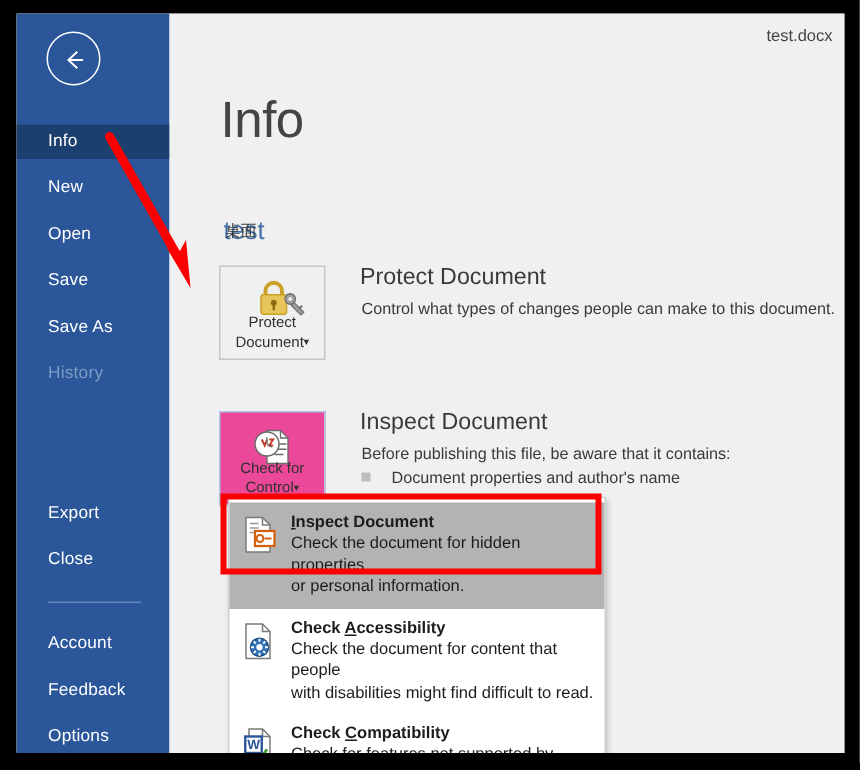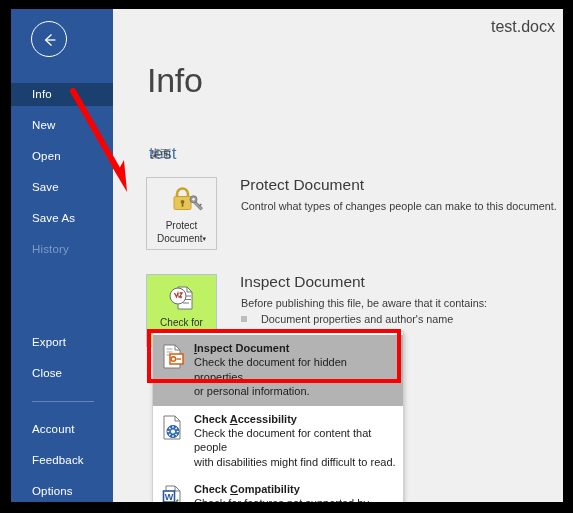--- a/index.html
+++ b/index.html
@@ -80,7 +80,7 @@
   #filename {
     position: absolute;
     right: 8px; top: 9px;
-    font-size: 16px;
+    font-size: 11px;
     color: #444444;
     white-space: nowrap;
   }

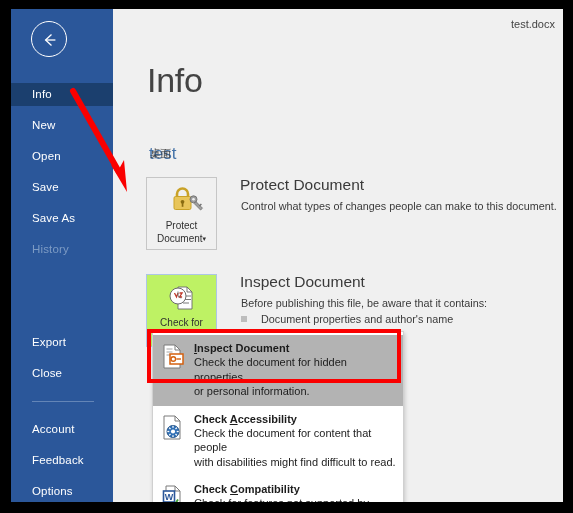--- a/index.html
+++ b/index.html
@@ -112,7 +112,7 @@
   
   .tile {
     position: absolute;
-    width: 71px; height: 73px;
+    width: 71px; height: 63px;
     border: 1px solid #c6c6c6;
     background: #f0f0f0;
     text-align: center;

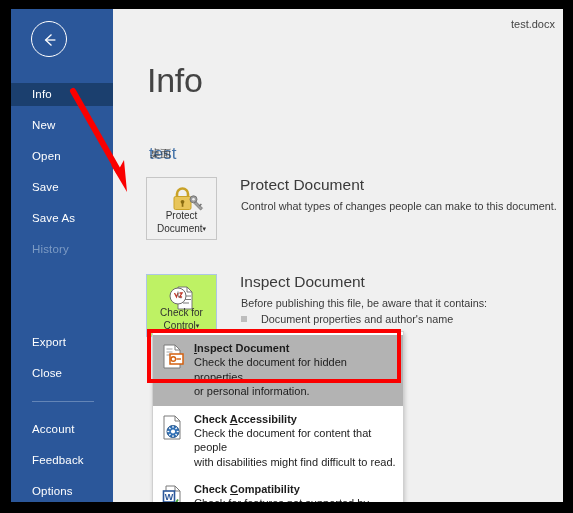--- a/index.html
+++ b/index.html
@@ -118,7 +118,7 @@
     text-align: center;
     cursor: pointer;
   }
-  .tile.hot { background: #bef264; border-color: #adc6e5; }
+  .tile.hot { background: #ec4899; border-color: #adc6e5; }
   .tile-label {
     position: absolute;
     left: 0; right: 0; bottom: 4px;

